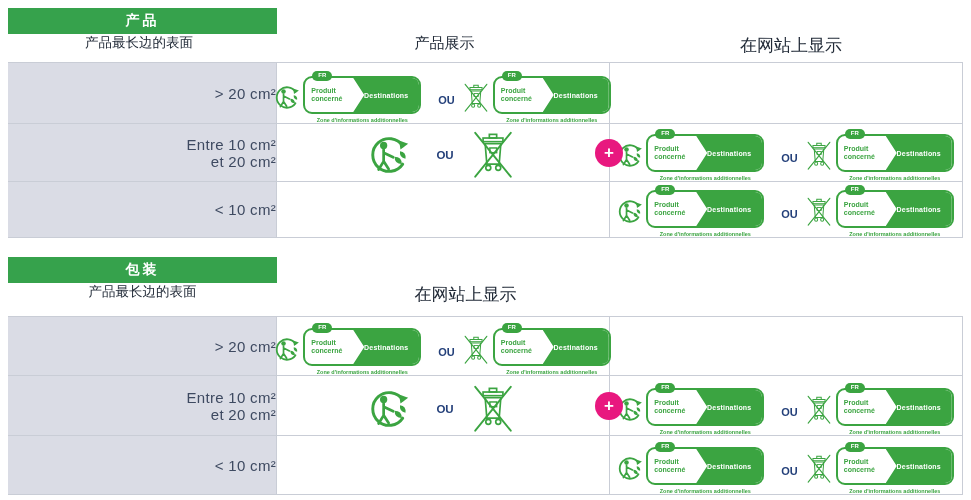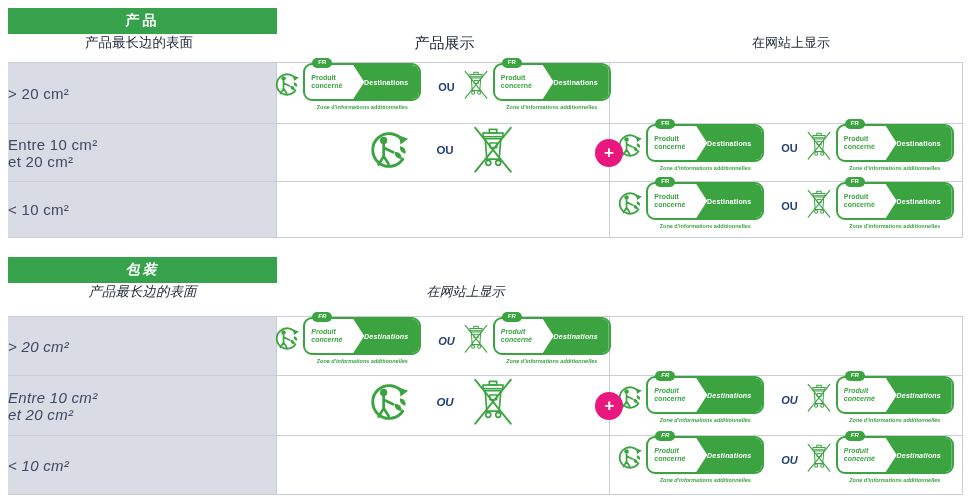--- a/index.html
+++ b/index.html
@@ -20,7 +20,7 @@
   .labels.lab2{height:33px;padding-bottom:7px;}
   .lcol1{width:269px;text-align:center;font-size:13.5px;}
   .lcol2{width:333px;text-align:center;font-size:15px;}
-  .lcol3{width:353px;text-align:center;font-size:13px;}
+  .lcol3{width:353px;text-align:center;font-size:17px;}
   .tbl{display:grid;grid-template-columns:269px 333px 353px;border-top:1px solid var(--border);}
   .t1{grid-template-rows:61px 58px 56px;}
   .t2{grid-template-rows:59px 60px 59px;}

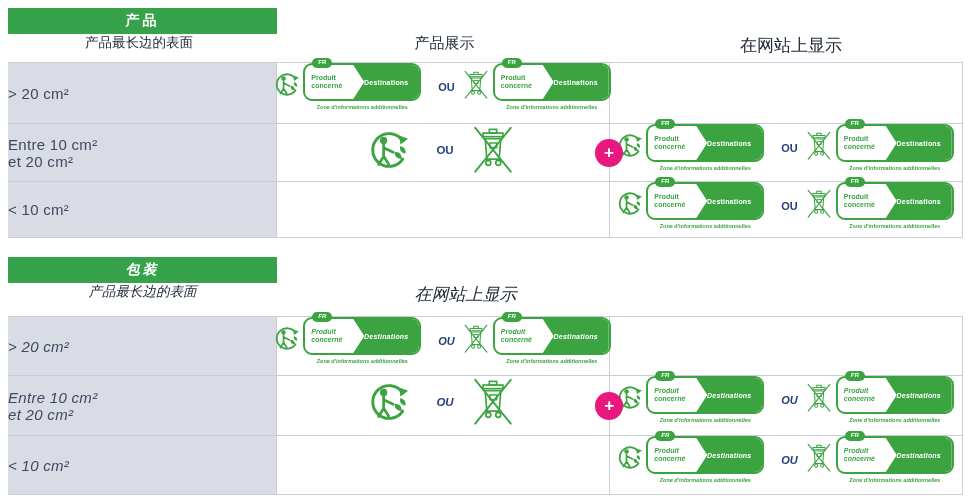--- a/index.html
+++ b/index.html
@@ -25,7 +25,7 @@
   .t1{grid-template-rows:61px 58px 56px;}
   .t2{grid-template-rows:59px 60px 59px;}
   .cell{border-bottom:1px solid var(--border);border-right:1px solid var(--border);
-    display:flex;align-items:flex-start;justify-content:center;position:relative;}
+    display:flex;align-items:flex-end;justify-content:center;position:relative;}
   .c1{background:var(--cell-gray);flex-direction:column;color:var(--size-text);font-size:15px;letter-spacing:.3px;}
   .size-l2:empty{display:none;}
   

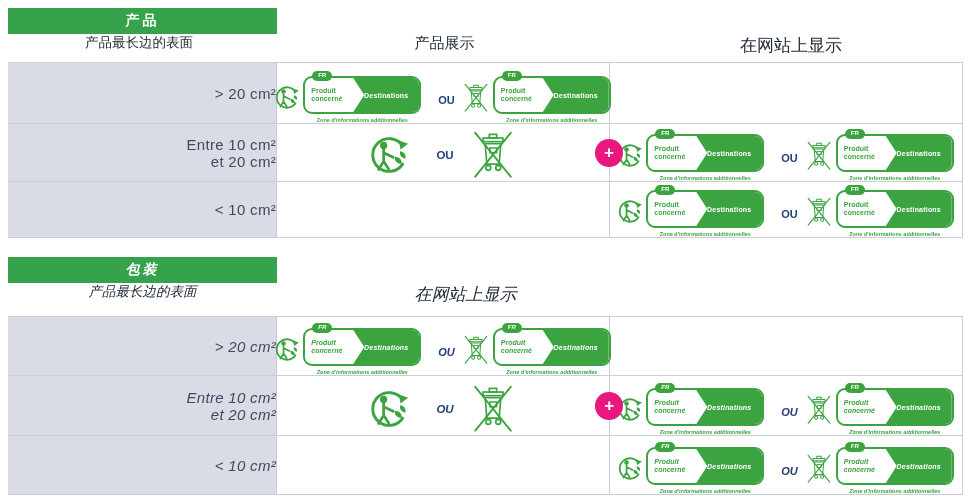--- a/index.html
+++ b/index.html
@@ -14,7 +14,7 @@
   .sec-header{width:269px;height:26px;background:var(--green);color:#fff;font-size:14px;font-weight:bold;
     letter-spacing:3px;display:flex;align-items:center;justify-content:center;}
   .sec1 .sec-header{margin-top:8px;}
-  .sec2{margin-top:19px;font-style:italic;}
+  .sec2{margin-top:19px;}
   .labels{display:flex;align-items:flex-start;font-family:"DejaVu Serif","Liberation Serif",serif;color:var(--head-text);gap:12px;}
   .labels.lab1{height:28px;padding-bottom:5px;}
   .labels.lab2{height:33px;padding-bottom:7px;}

